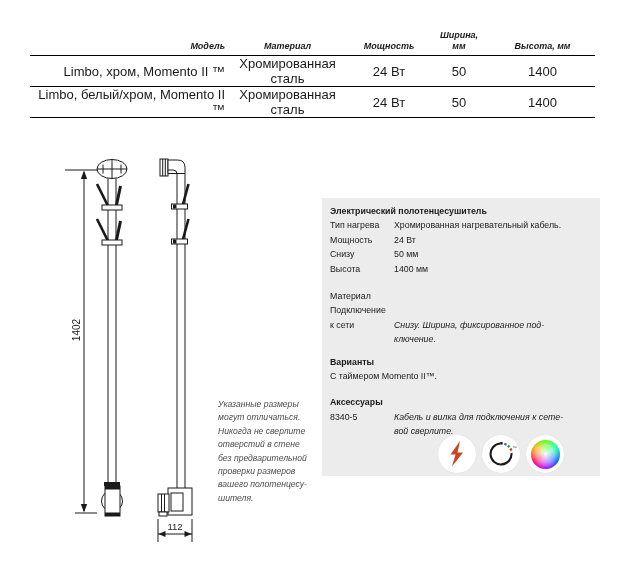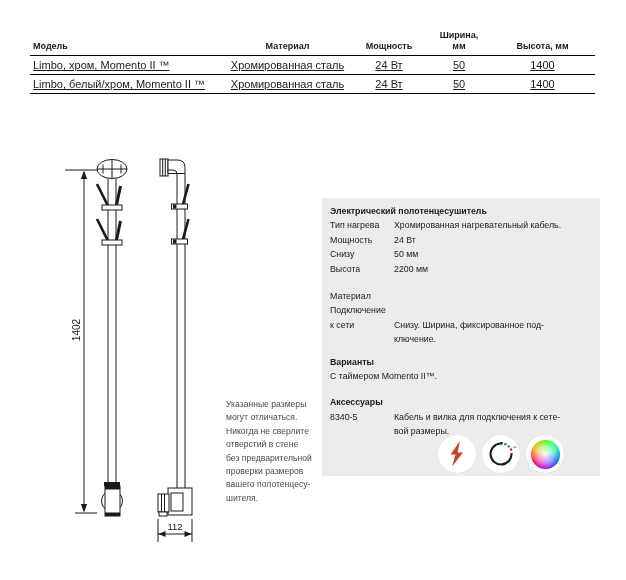--- a/index.html
+++ b/index.html
@@ -7,7 +7,7 @@
     width:626px; height:580px; position:relative; background:#ffffff;
     font-family:"Liberation Sans", sans-serif; color:#1a1a1a; overflow:hidden;
   }
-  .preline { white-space:pre-line; }
+  .preline { white-space:pre-line;font-style:italic; }
 
   
   table.spec-table {

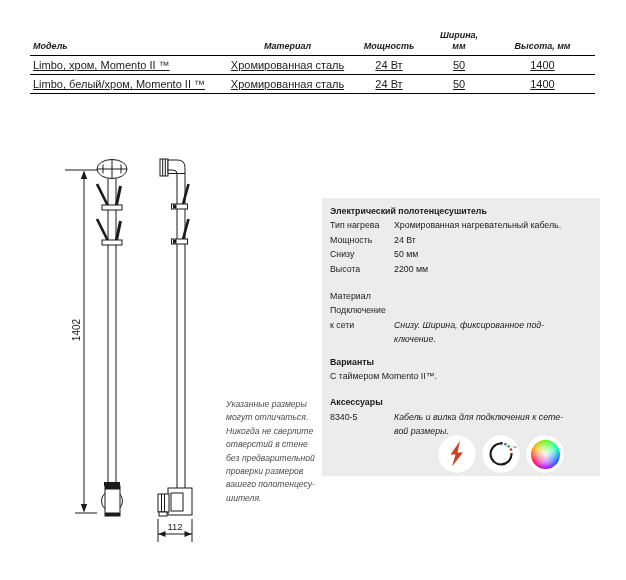--- a/index.html
+++ b/index.html
@@ -23,7 +23,7 @@
     font-size:11px; height:18px; text-align:center;
     border-bottom:1.2px solid #000; padding:0;text-decoration:underline;
   }
-  .spec-table .c1 { text-align:left; padding-left:3px; }
+  .spec-table .c1 { text-align:right; padding-left:3px; }
 
   
   svg.drawing { position:absolute; left:55px; top:148px; width:160px; height:400px; }

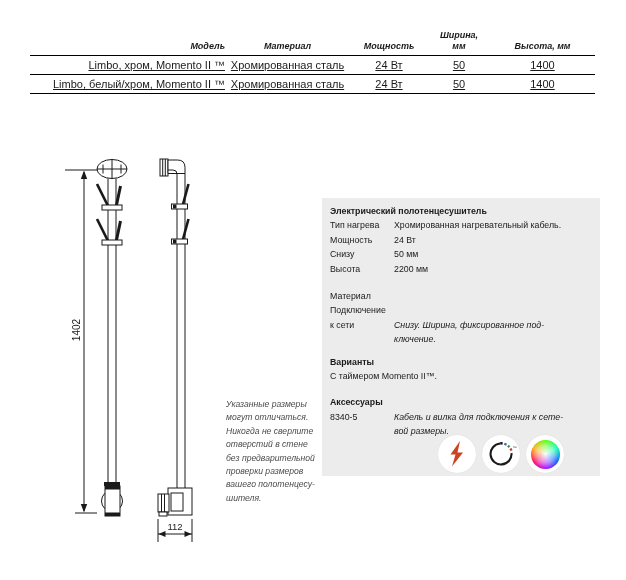--- a/index.html
+++ b/index.html
@@ -20,8 +20,8 @@
     line-height:10.5px;
   }
   .spec-table td {
-    font-size:11px; height:18px; text-align:center;
-    border-bottom:1.2px solid #000; padding:0;text-decoration:underline;
+    font-size:13px; height:18px; text-align:center;
+    border-bottom:1.2px solid #000; padding:0;
   }
   .spec-table .c1 { text-align:right; padding-left:3px; }
 

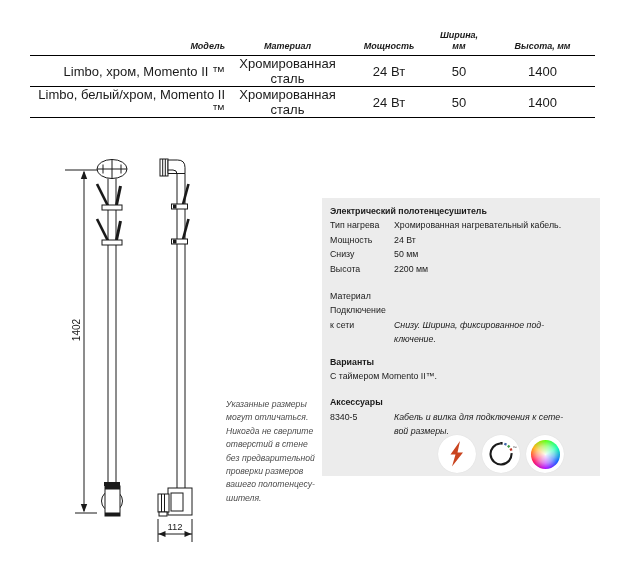--- a/index.html
+++ b/index.html
@@ -193,7 +193,7 @@
   </div>
   <div class="spec-row">
     <div class="spec-label">Высота</div>
-    <div class="spec-value">2200 мм</div>
+    <div class="spec-value">1400 мм</div>
   </div>
 
   <div class="gap1"></div>

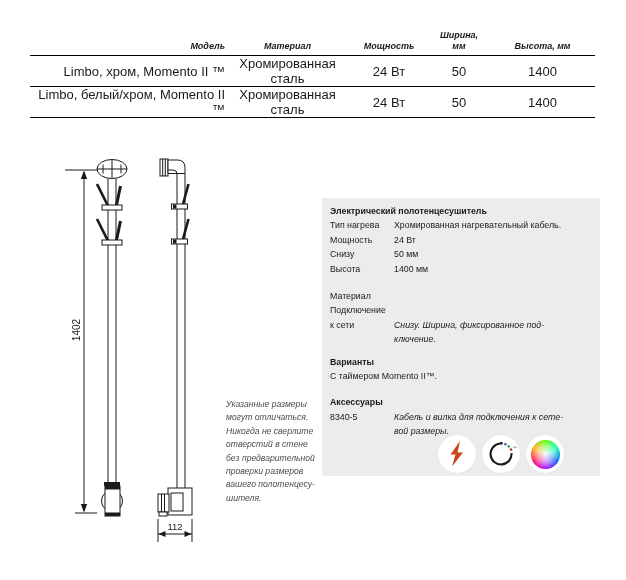--- a/index.html
+++ b/index.html
@@ -31,7 +31,7 @@
   
   .disclaimer {
     position:absolute; left:218px; top:398px; width:112px;
-    font-size:8.6px; line-height:13.4px; color:#4b4b4b;margin-left:8px;
+    font-size:8.6px; line-height:13.4px; color:#4b4b4b;
   }
 
   

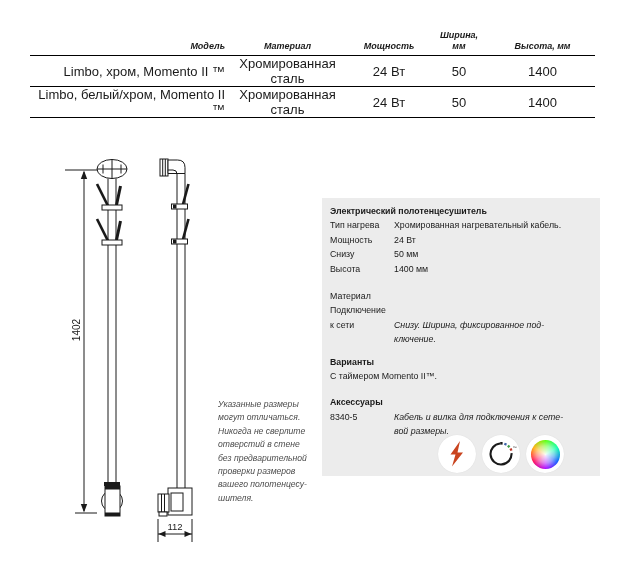--- a/index.html
+++ b/index.html
@@ -222,7 +222,7 @@
   <div class="spec-row">
     <div class="spec-label">8340-5</div>
     <div class="spec-value preline">Кабель и вилка для подключения к сете-
-вой размеры.</div>
+вой сверлите.</div>
   </div>
 
   <div class="icons">

